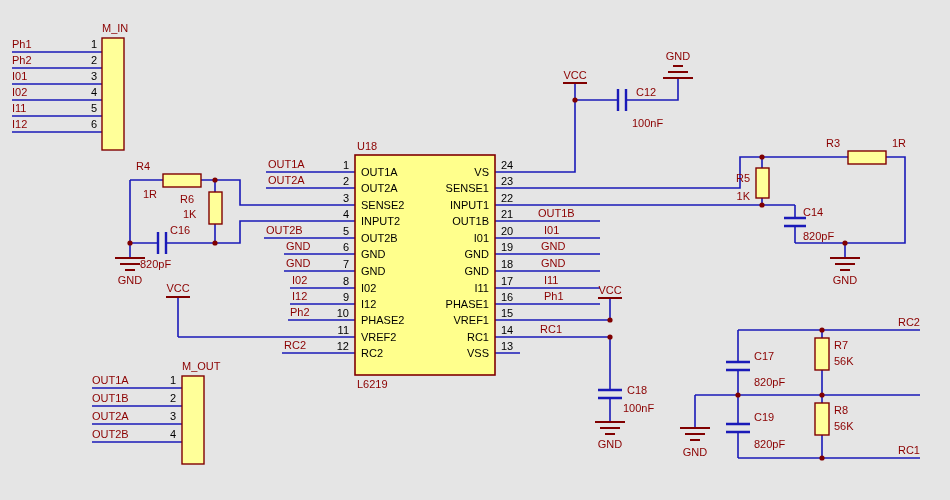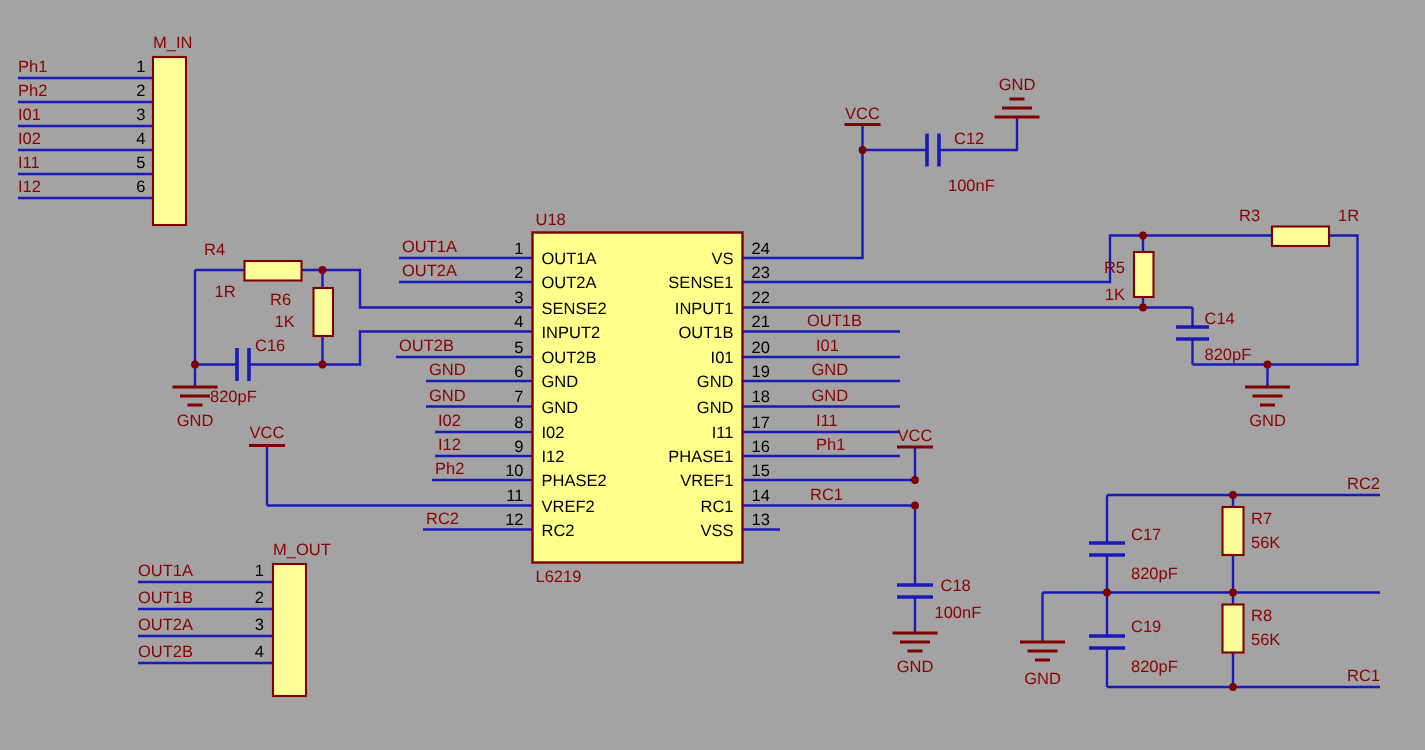--- a/index.html
+++ b/index.html
@@ -3,7 +3,7 @@
 <meta charset="utf-8">
 <style>
   html,body{margin:0;padding:0;background:#ffffff;}
-  #stage{width:950px;height:500px;position:relative;background:#a3a3a3;overflow:hidden;}
+  #stage{width:950px;height:500px;position:relative;background:#e5e5e5;overflow:hidden;}
   svg text{font-family:"Liberation Sans",sans-serif;font-size:11px;}
   text.red{fill:var(--redtext,#8B0000);}
   text.blk{fill:#000000;}

